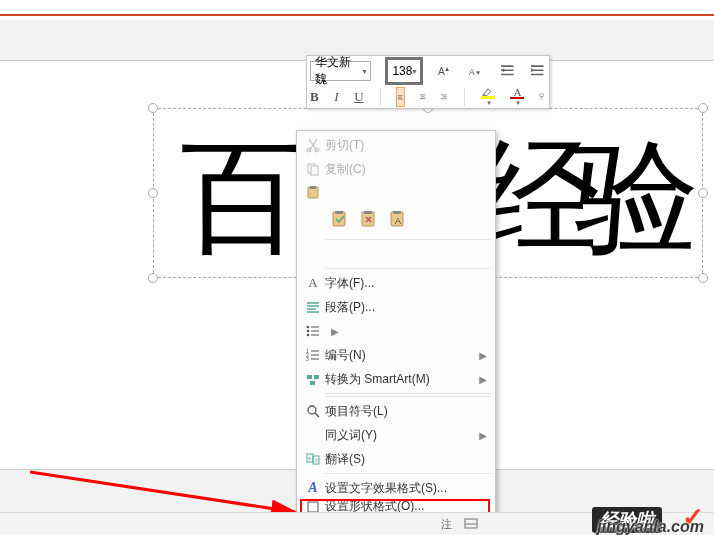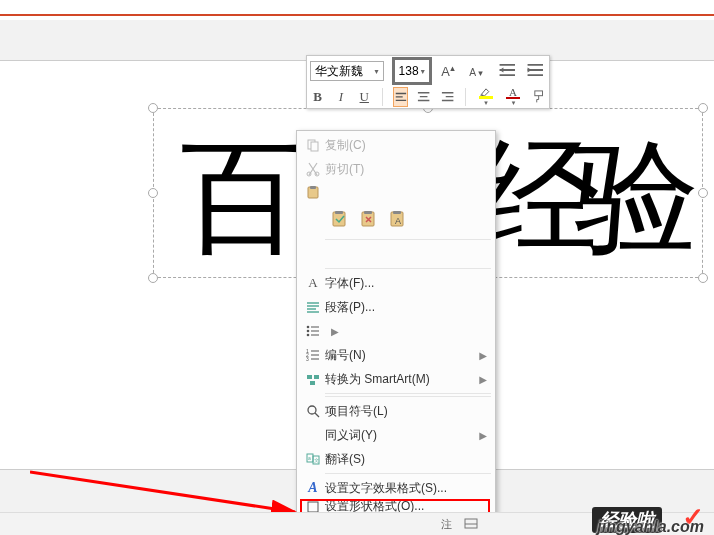--- a/index.html
+++ b/index.html
@@ -70,7 +70,7 @@
     border: 1px solid #c6c6c6;
     box-shadow: 1px 1px 3px rgba(0,0,0,0.2);
   }
-  .tb-row { display: flex; align-items: center; padding: 1px 3px; gap: 8px; }
+  .tb-row { display: flex; align-items: center; padding: 1px 3px; gap: 14px; }
   .font-name {
     width: 78px; height: 20px;
     border: 1px solid #adadad;

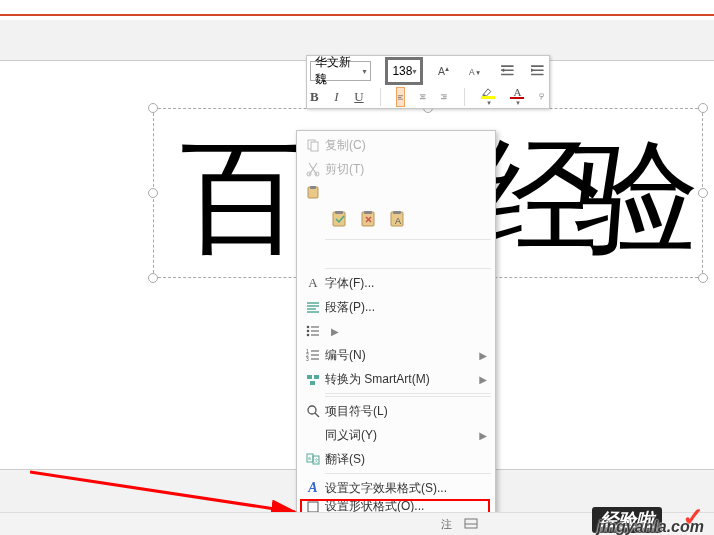--- a/index.html
+++ b/index.html
@@ -286,21 +286,21 @@
     <div class="ctx-item disabled">
       <div class="ctx-icon">
         <svg viewBox="0 0 16 16">
-            <rect x="3" y="3" width="7" height="9" fill="none" stroke="#bbb"></rect>
-            <rect x="6" y="5" width="7" height="9" fill="#fcfcfc" stroke="#bbb"></rect>
-          </svg>
-      </div>
-      <span class="ctx-label">复制(C)</span>
-    </div>
-    <div class="ctx-item disabled">
-      <div class="ctx-icon">
-        <svg viewBox="0 0 16 16">
             <path d="M4 2 L12 14 M12 2 L4 14" stroke="#bbb" stroke-width="1.2"></path>
             <circle cx="4" cy="13" r="2" fill="none" stroke="#bbb"></circle>
             <circle cx="12" cy="13" r="2" fill="none" stroke="#bbb"></circle>
           </svg>
       </div>
       <span class="ctx-label">剪切(T)</span>
+    </div>
+    <div class="ctx-item disabled">
+      <div class="ctx-icon">
+        <svg viewBox="0 0 16 16">
+            <rect x="3" y="3" width="7" height="9" fill="none" stroke="#bbb"></rect>
+            <rect x="6" y="5" width="7" height="9" fill="#fcfcfc" stroke="#bbb"></rect>
+          </svg>
+      </div>
+      <span class="ctx-label">复制(C)</span>
     </div>
     <div class="ctx-item" style="height:22px;">
       <div class="ctx-icon">

